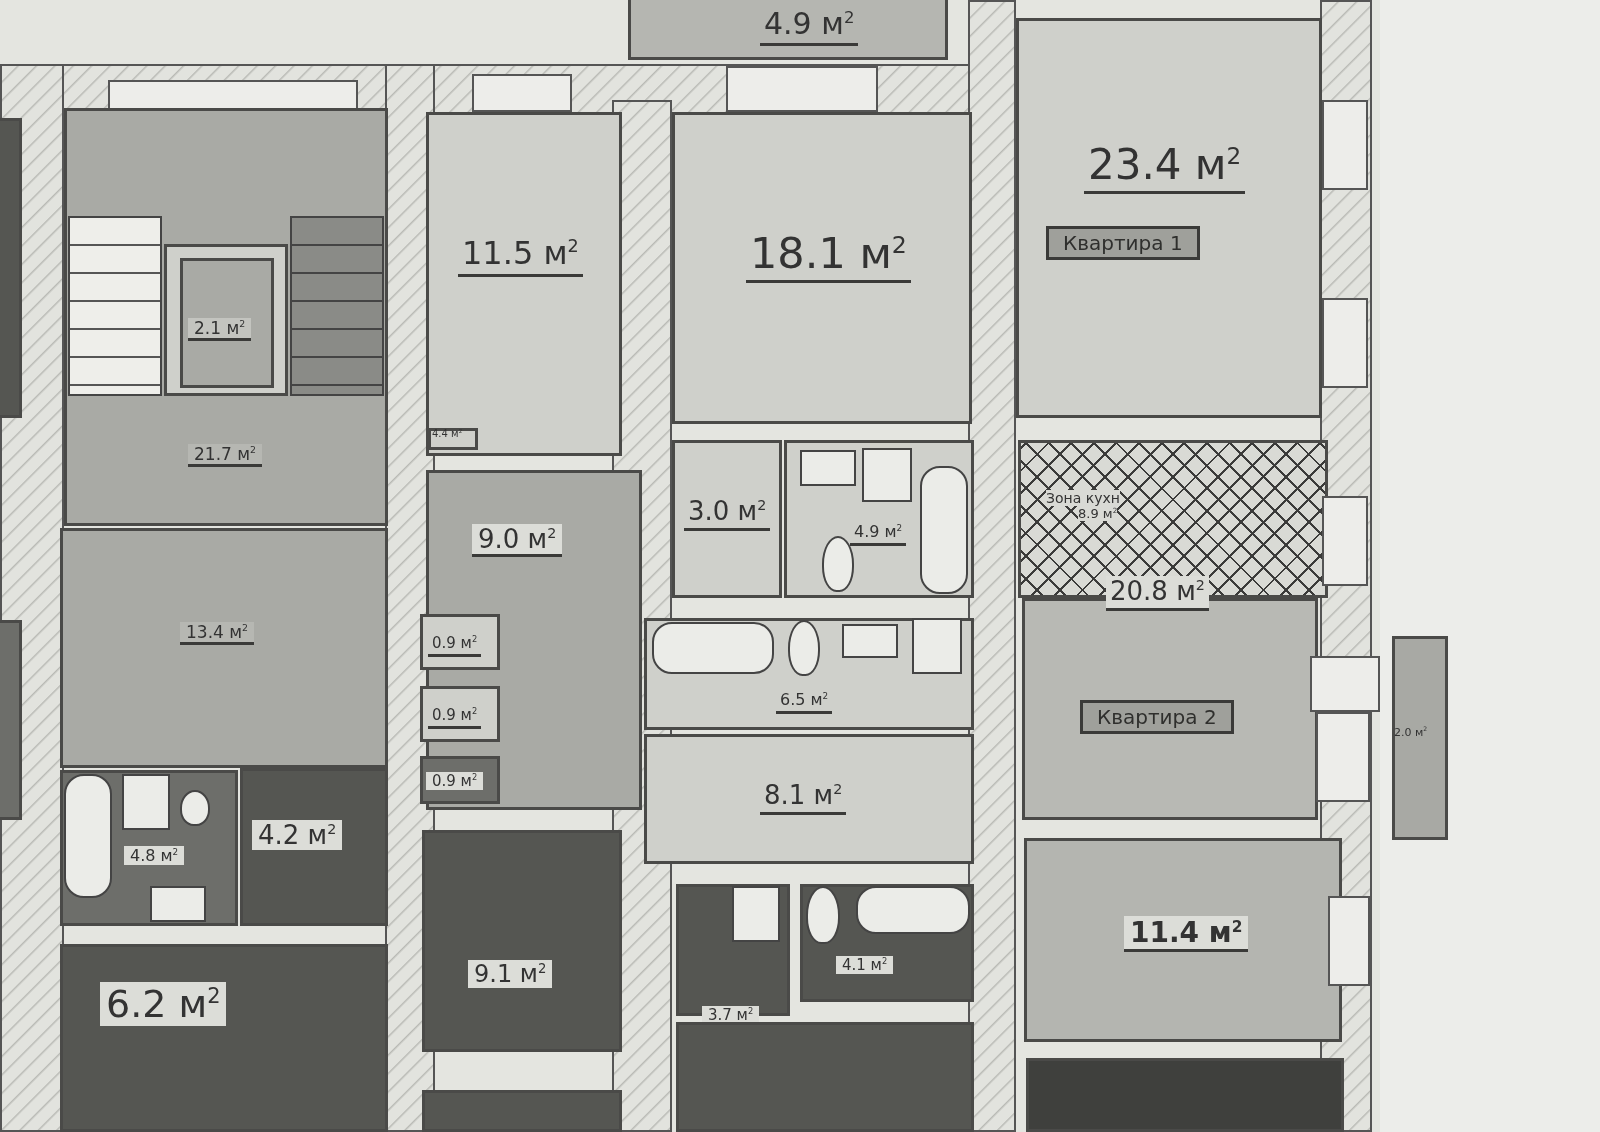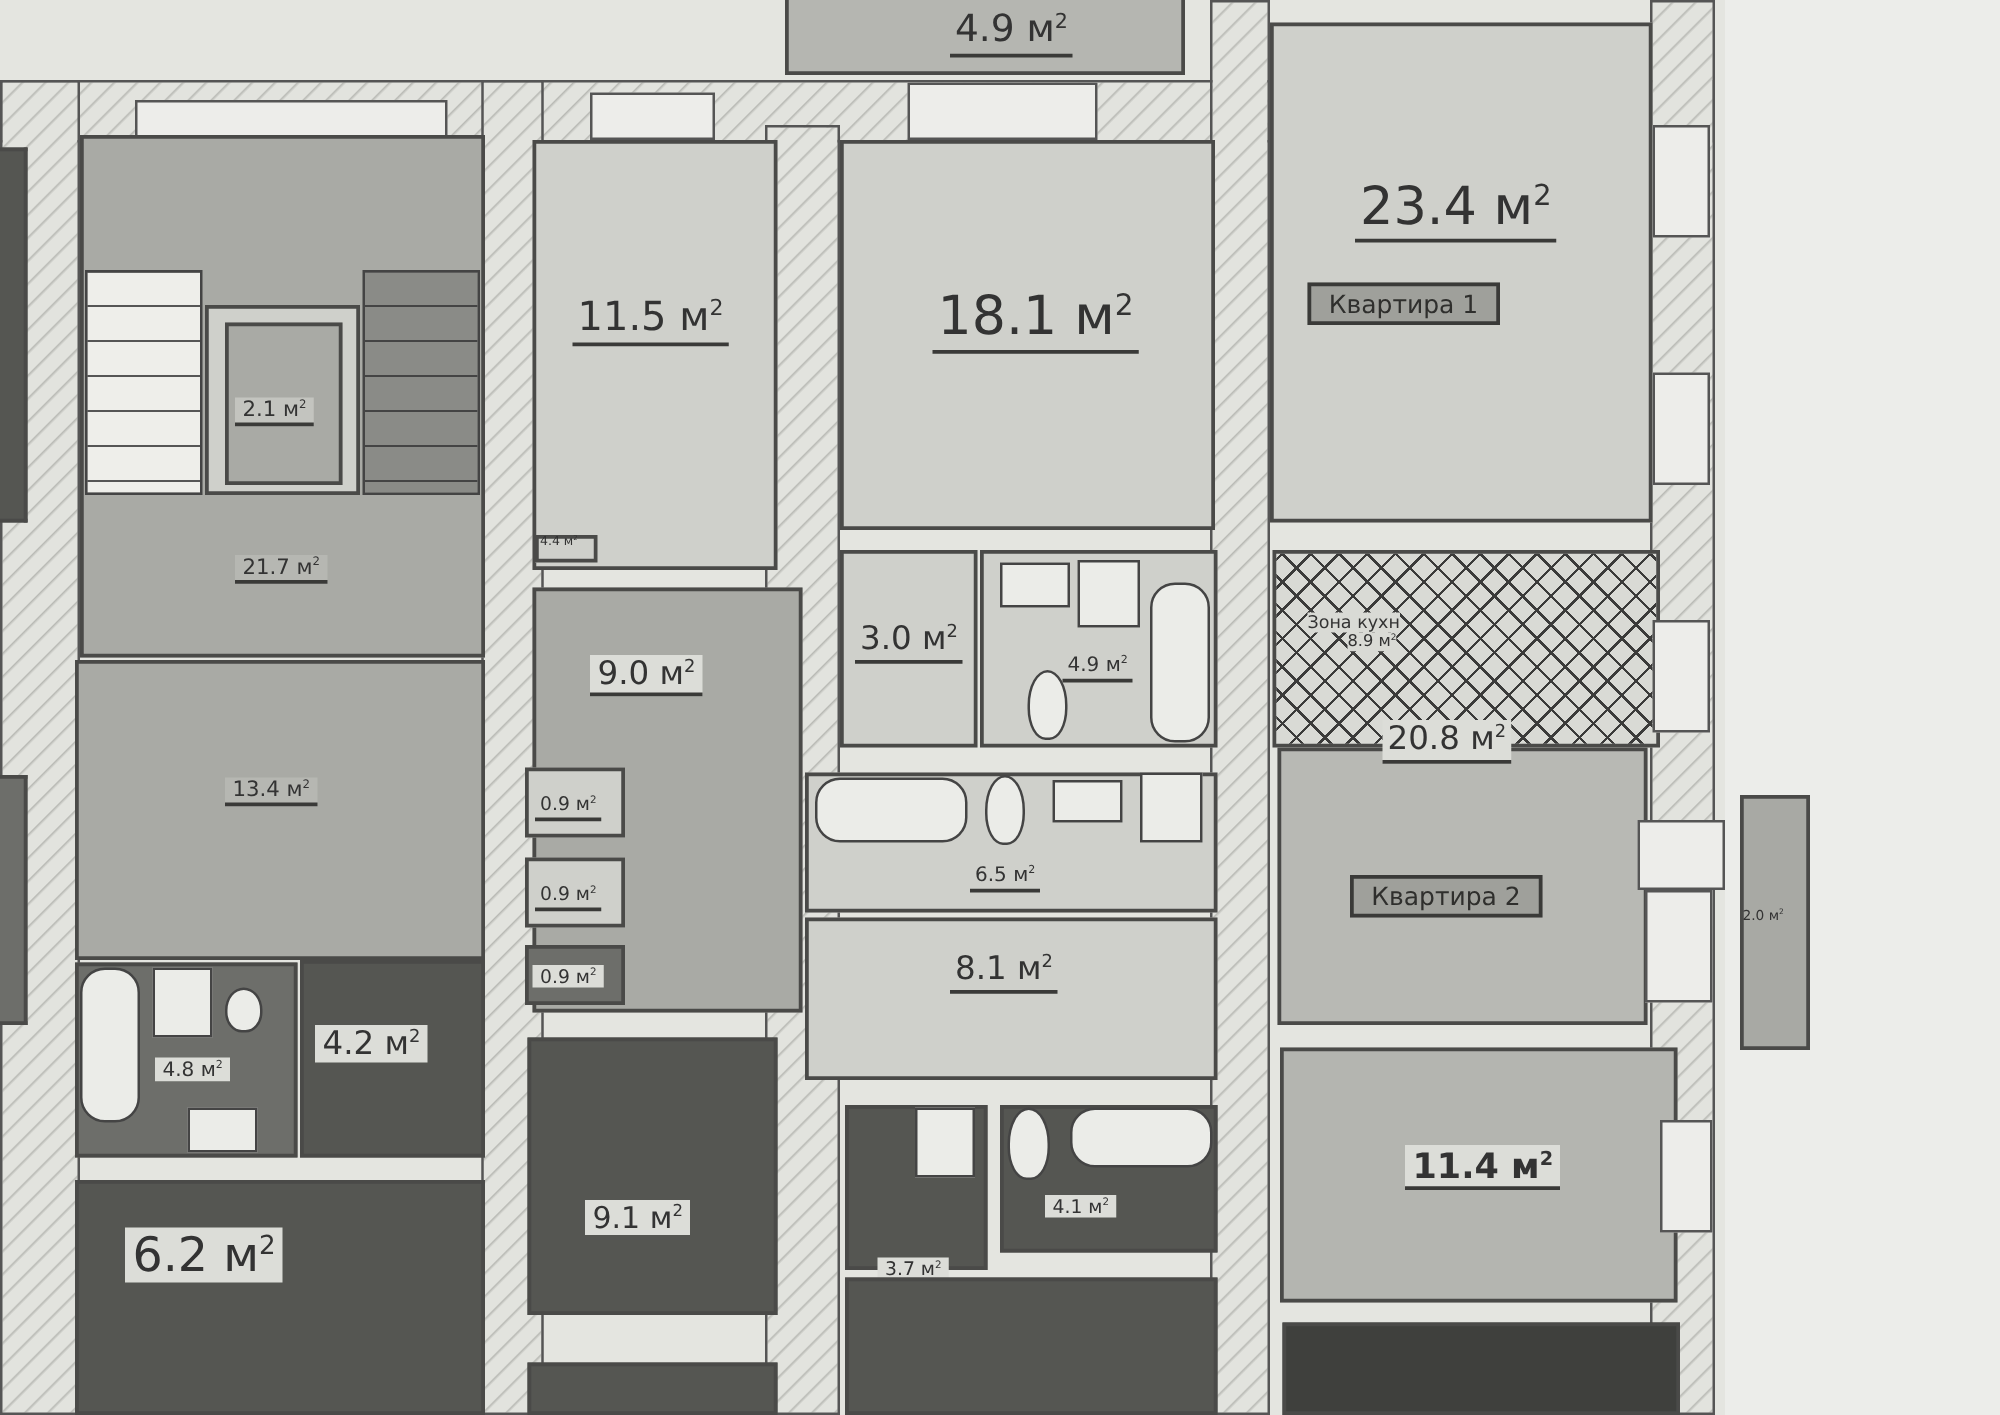--- a/index.html
+++ b/index.html
@@ -114,7 +114,7 @@
 <div class="label ul" style="left:776px;top:690px;font-size:16px;"><span>6.5 м</span><sup>2</sup></div>
 
 <div class="room light" style="left:644px;top:734px;width:330px;height:130px;"></div>
-<div class="label ul" style="left:760px;top:760px;font-size:26px;"><span>8.1 м</span><sup>2</sup></div>
+<div class="label ul" style="left:760px;top:780px;font-size:26px;"><span>8.1 м</span><sup>2</sup></div>
 
 <div class="room darker" style="left:676px;top:884px;width:114px;height:132px;"></div>
 <div class="fixture" style="left:732px;top:886px;width:48px;height:56px;"></div>

